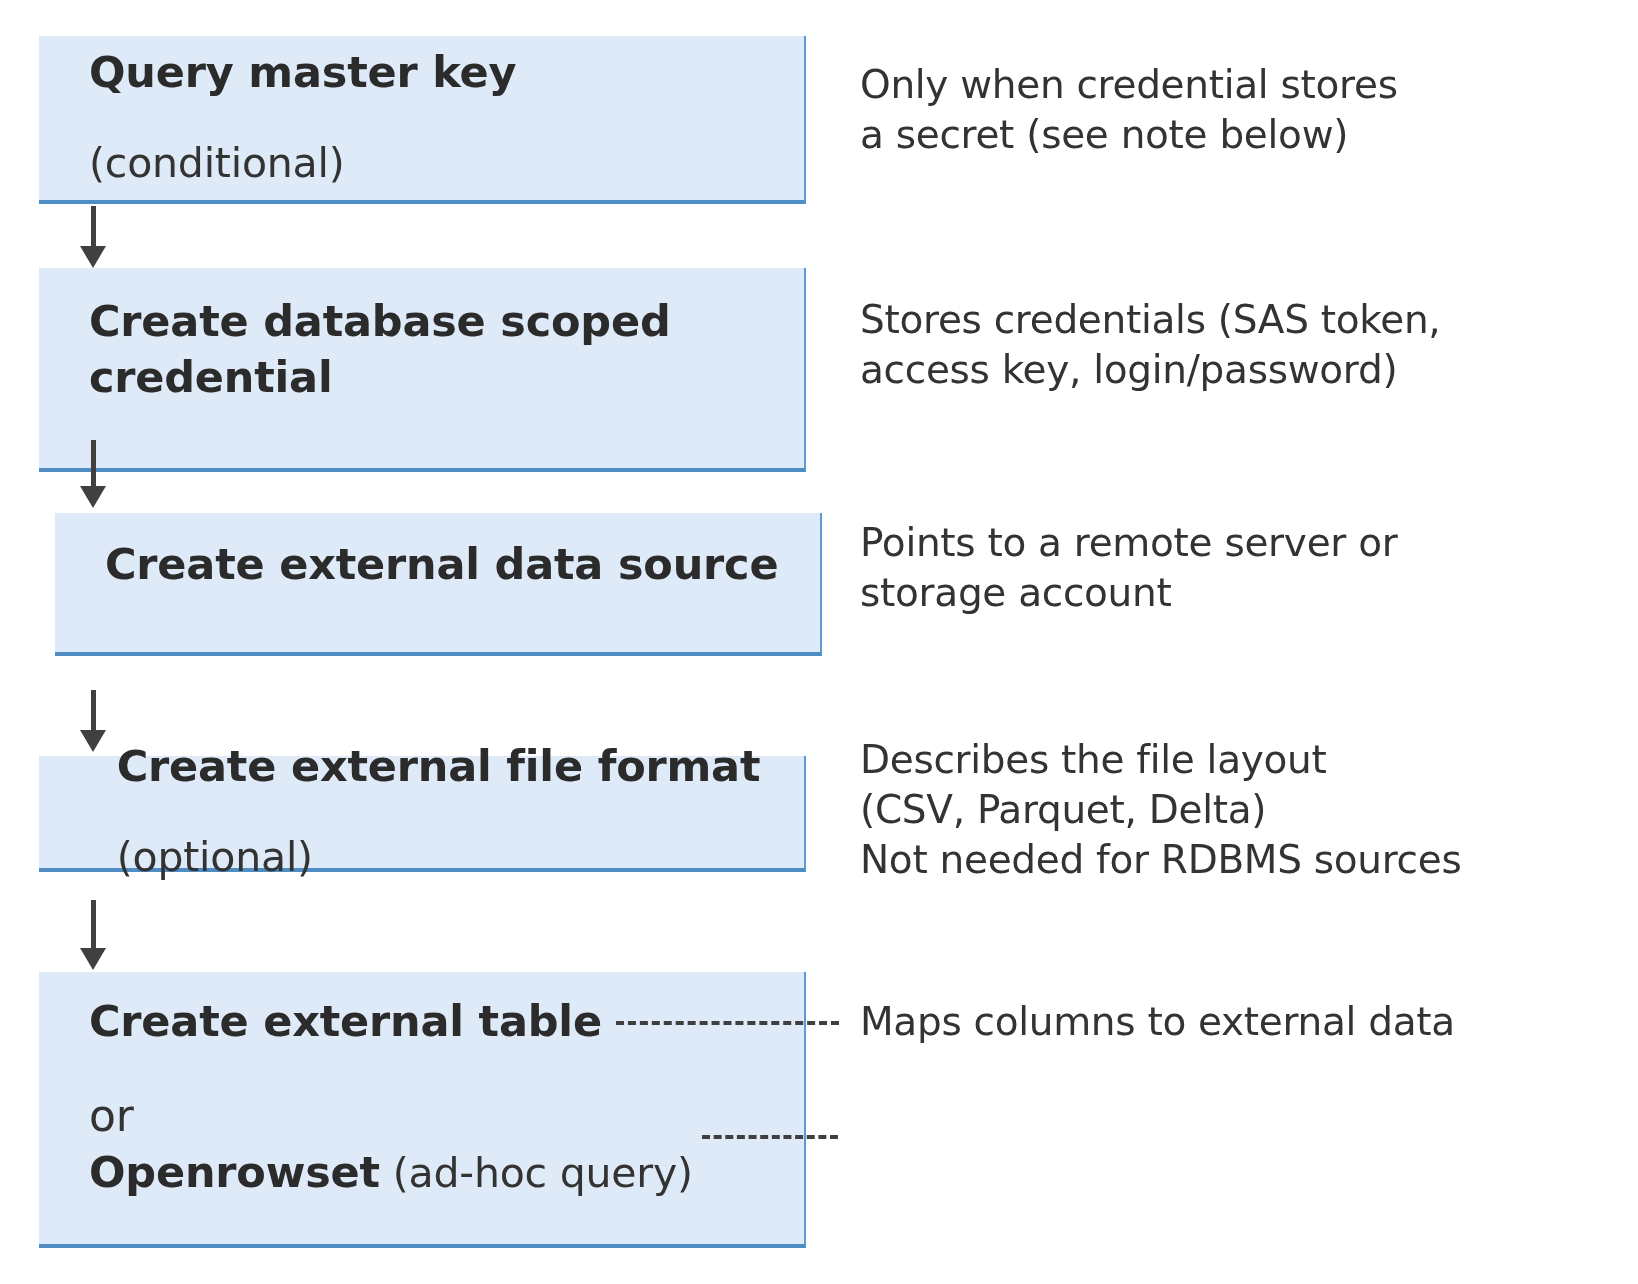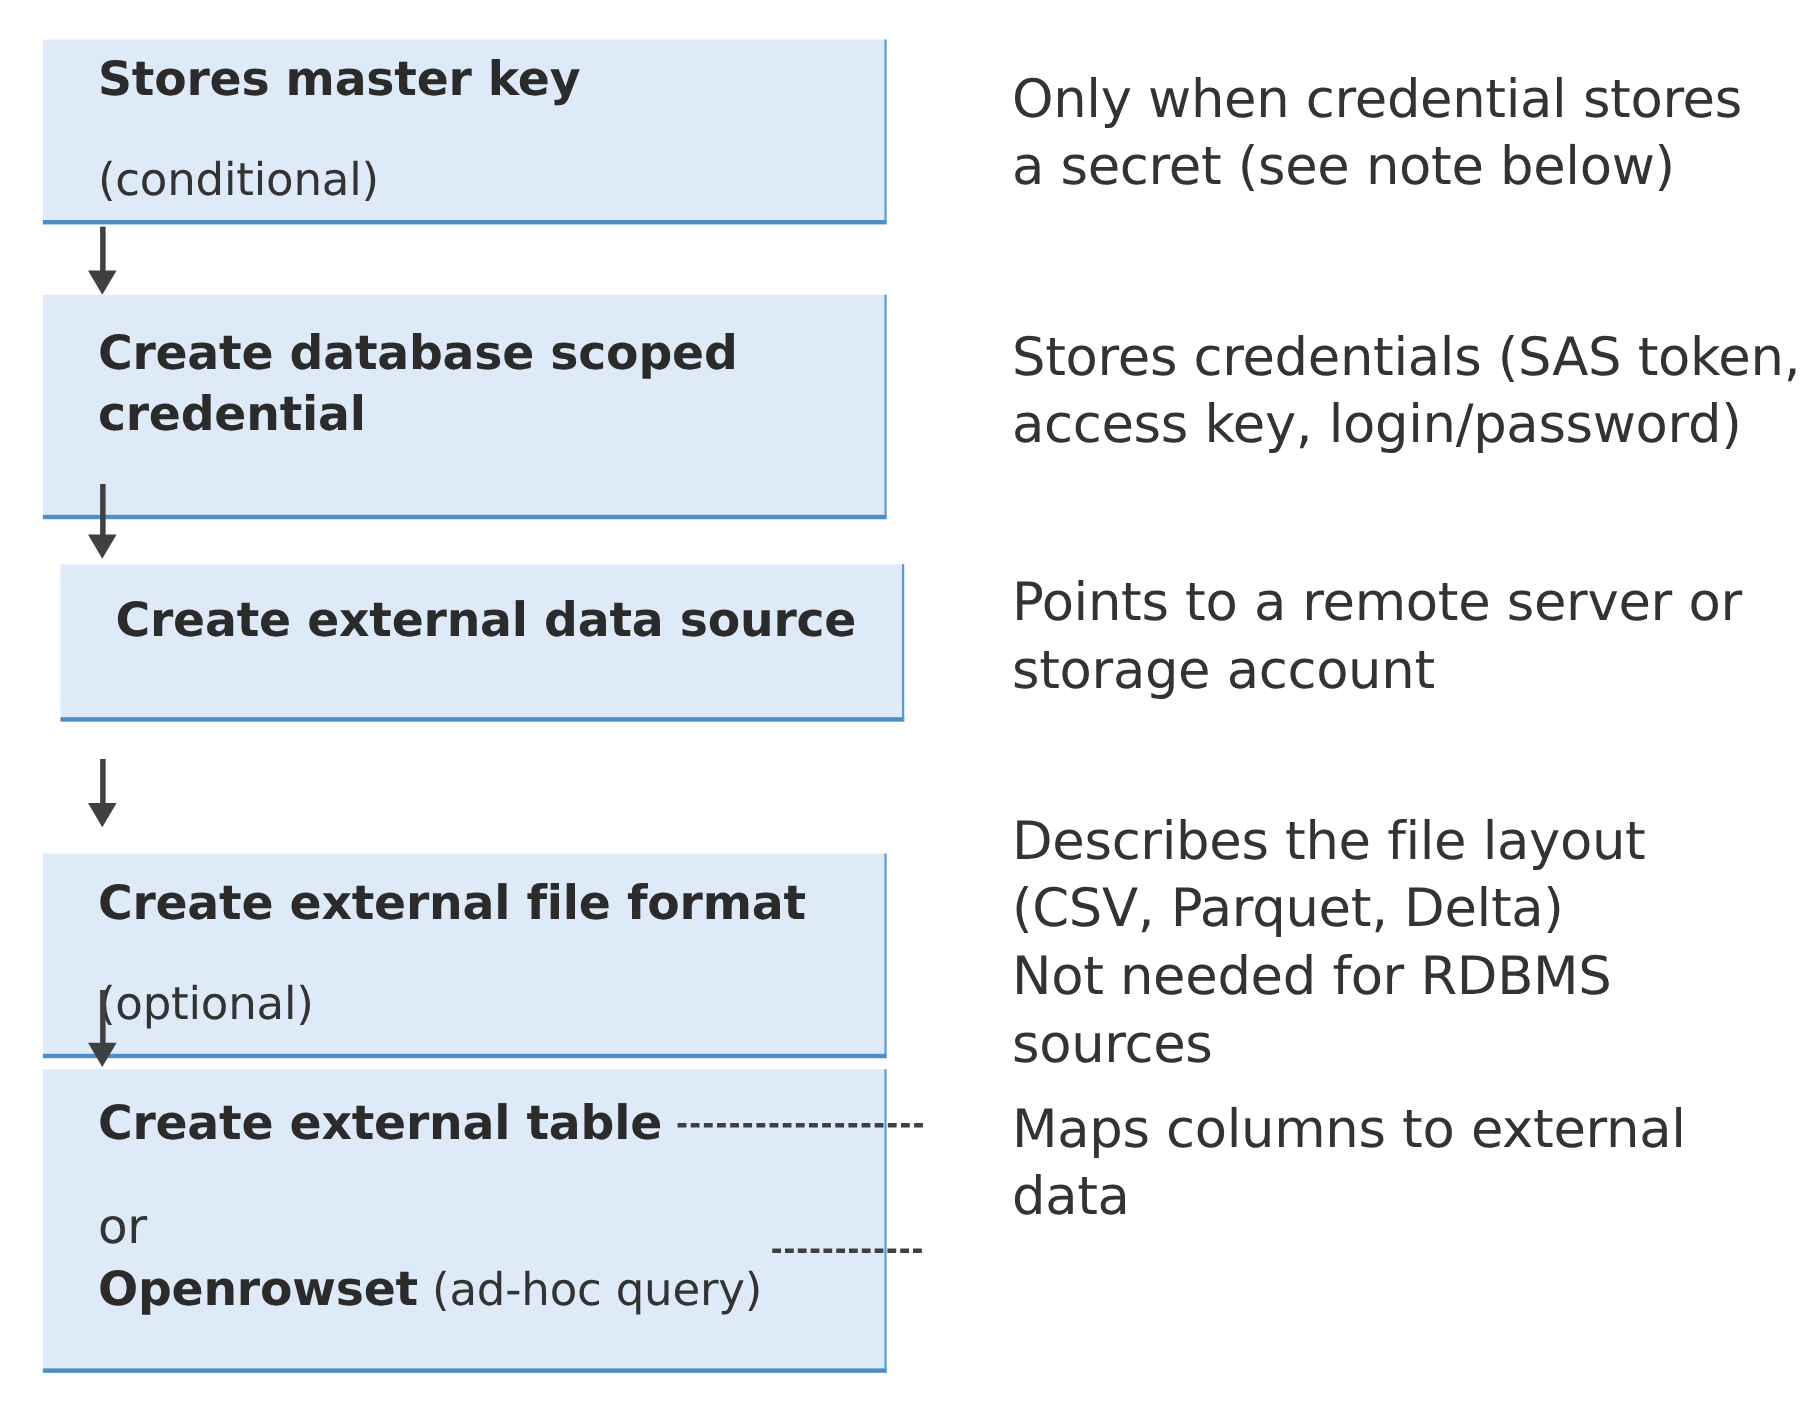--- a/index.html
+++ b/index.html
@@ -104,7 +104,7 @@
 
   <div class="step-box" style="top:36px; height:168px;">
     <div class="step-text">
-      <div class="step-title">Stores master key</div>
+      <div class="step-title">Query master key</div>
       <div class="step-sub">(conditional)</div>
     </div>
   </div>

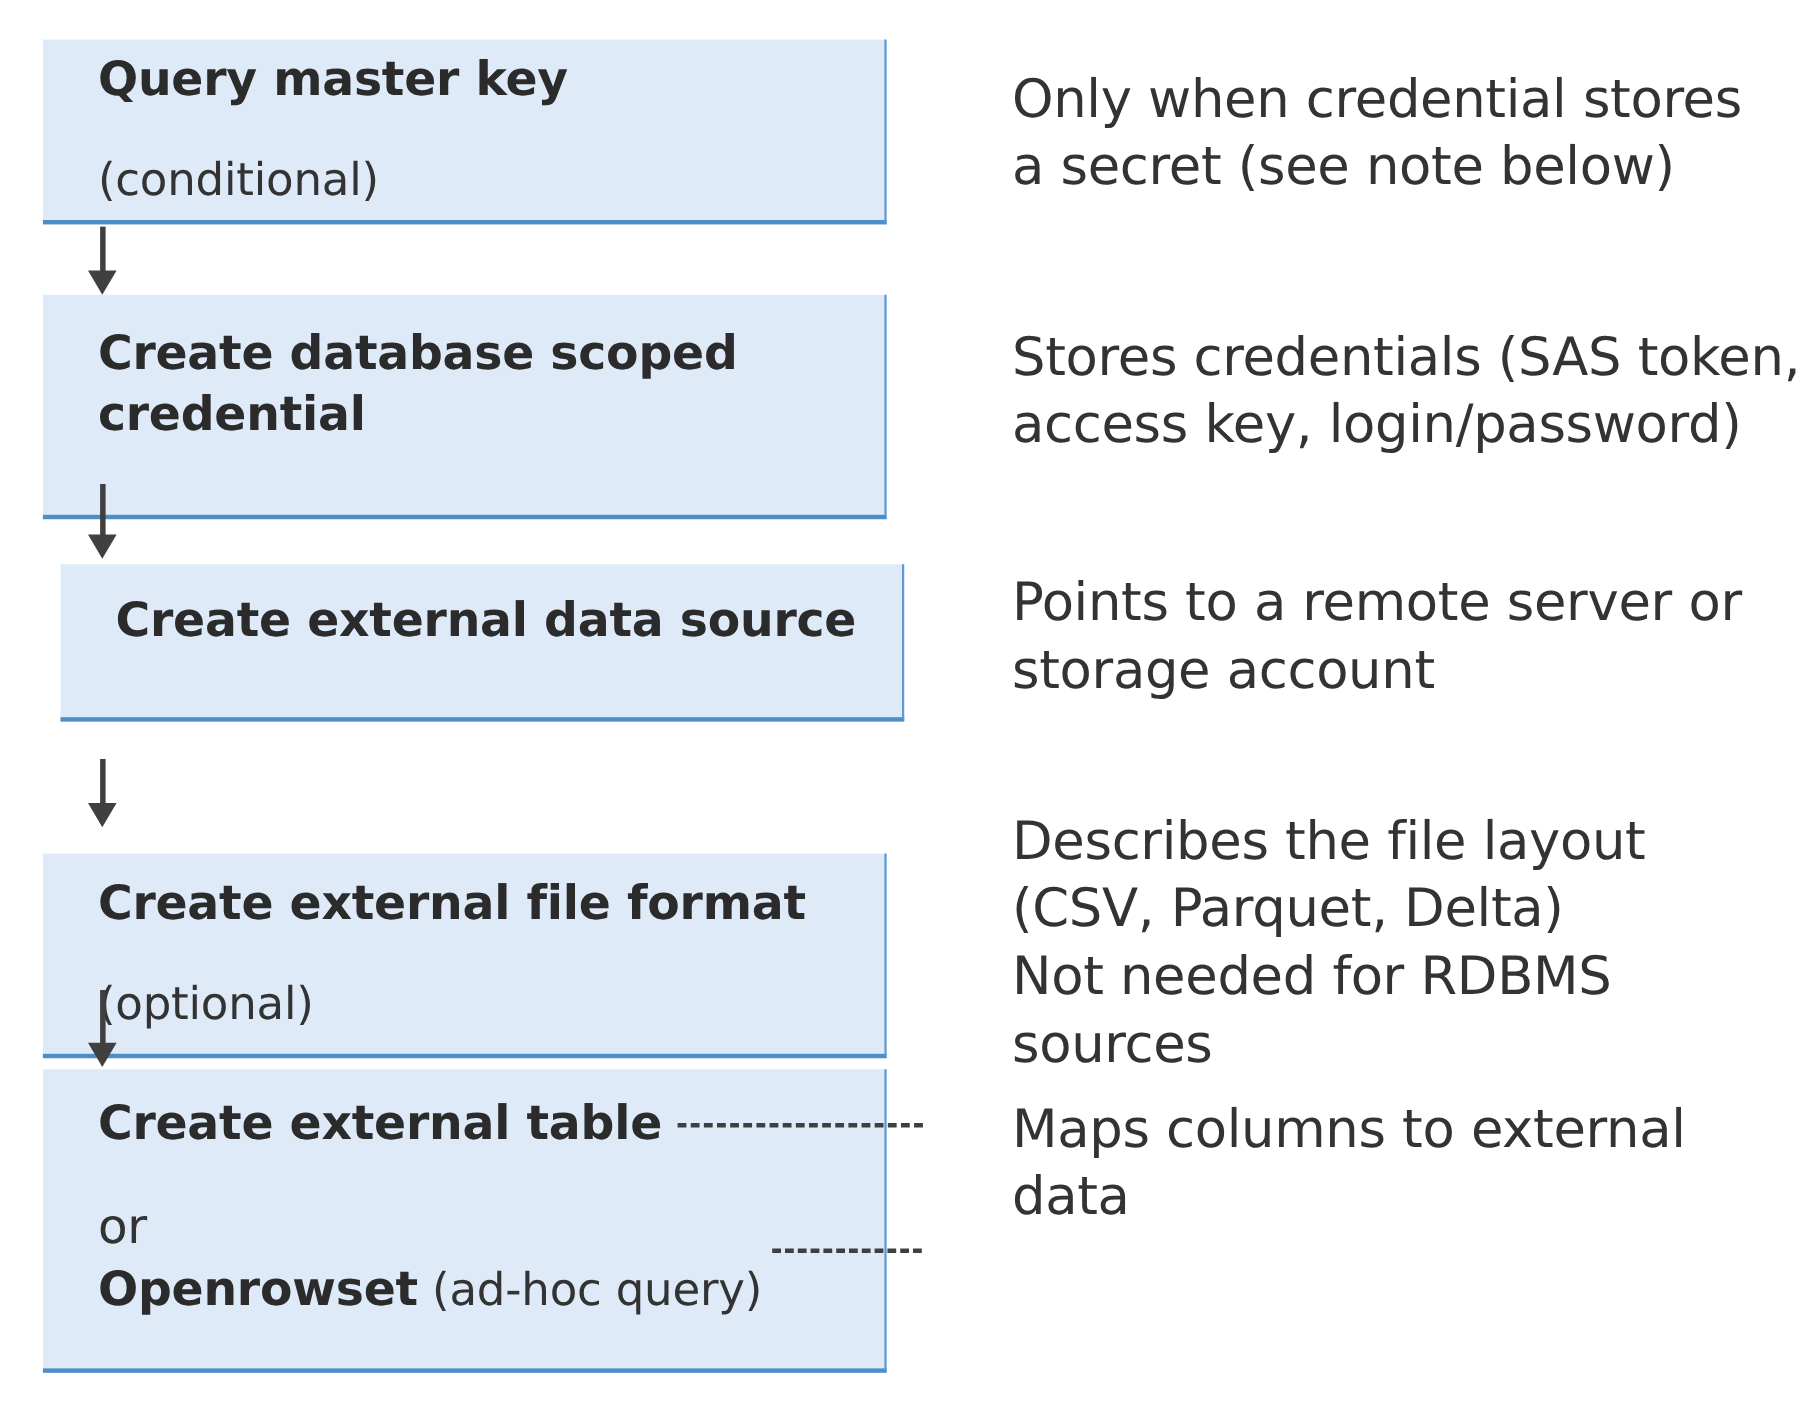--- a/index.html
+++ b/index.html
@@ -82,8 +82,8 @@
   
   .note {
     position: absolute;
-    left: 920px;
-    font-size: 48px;
+    left: 860px;
+    font-size: 39px;
     line-height: 1.28;
     color: #333333;
     letter-spacing: -0.3px;

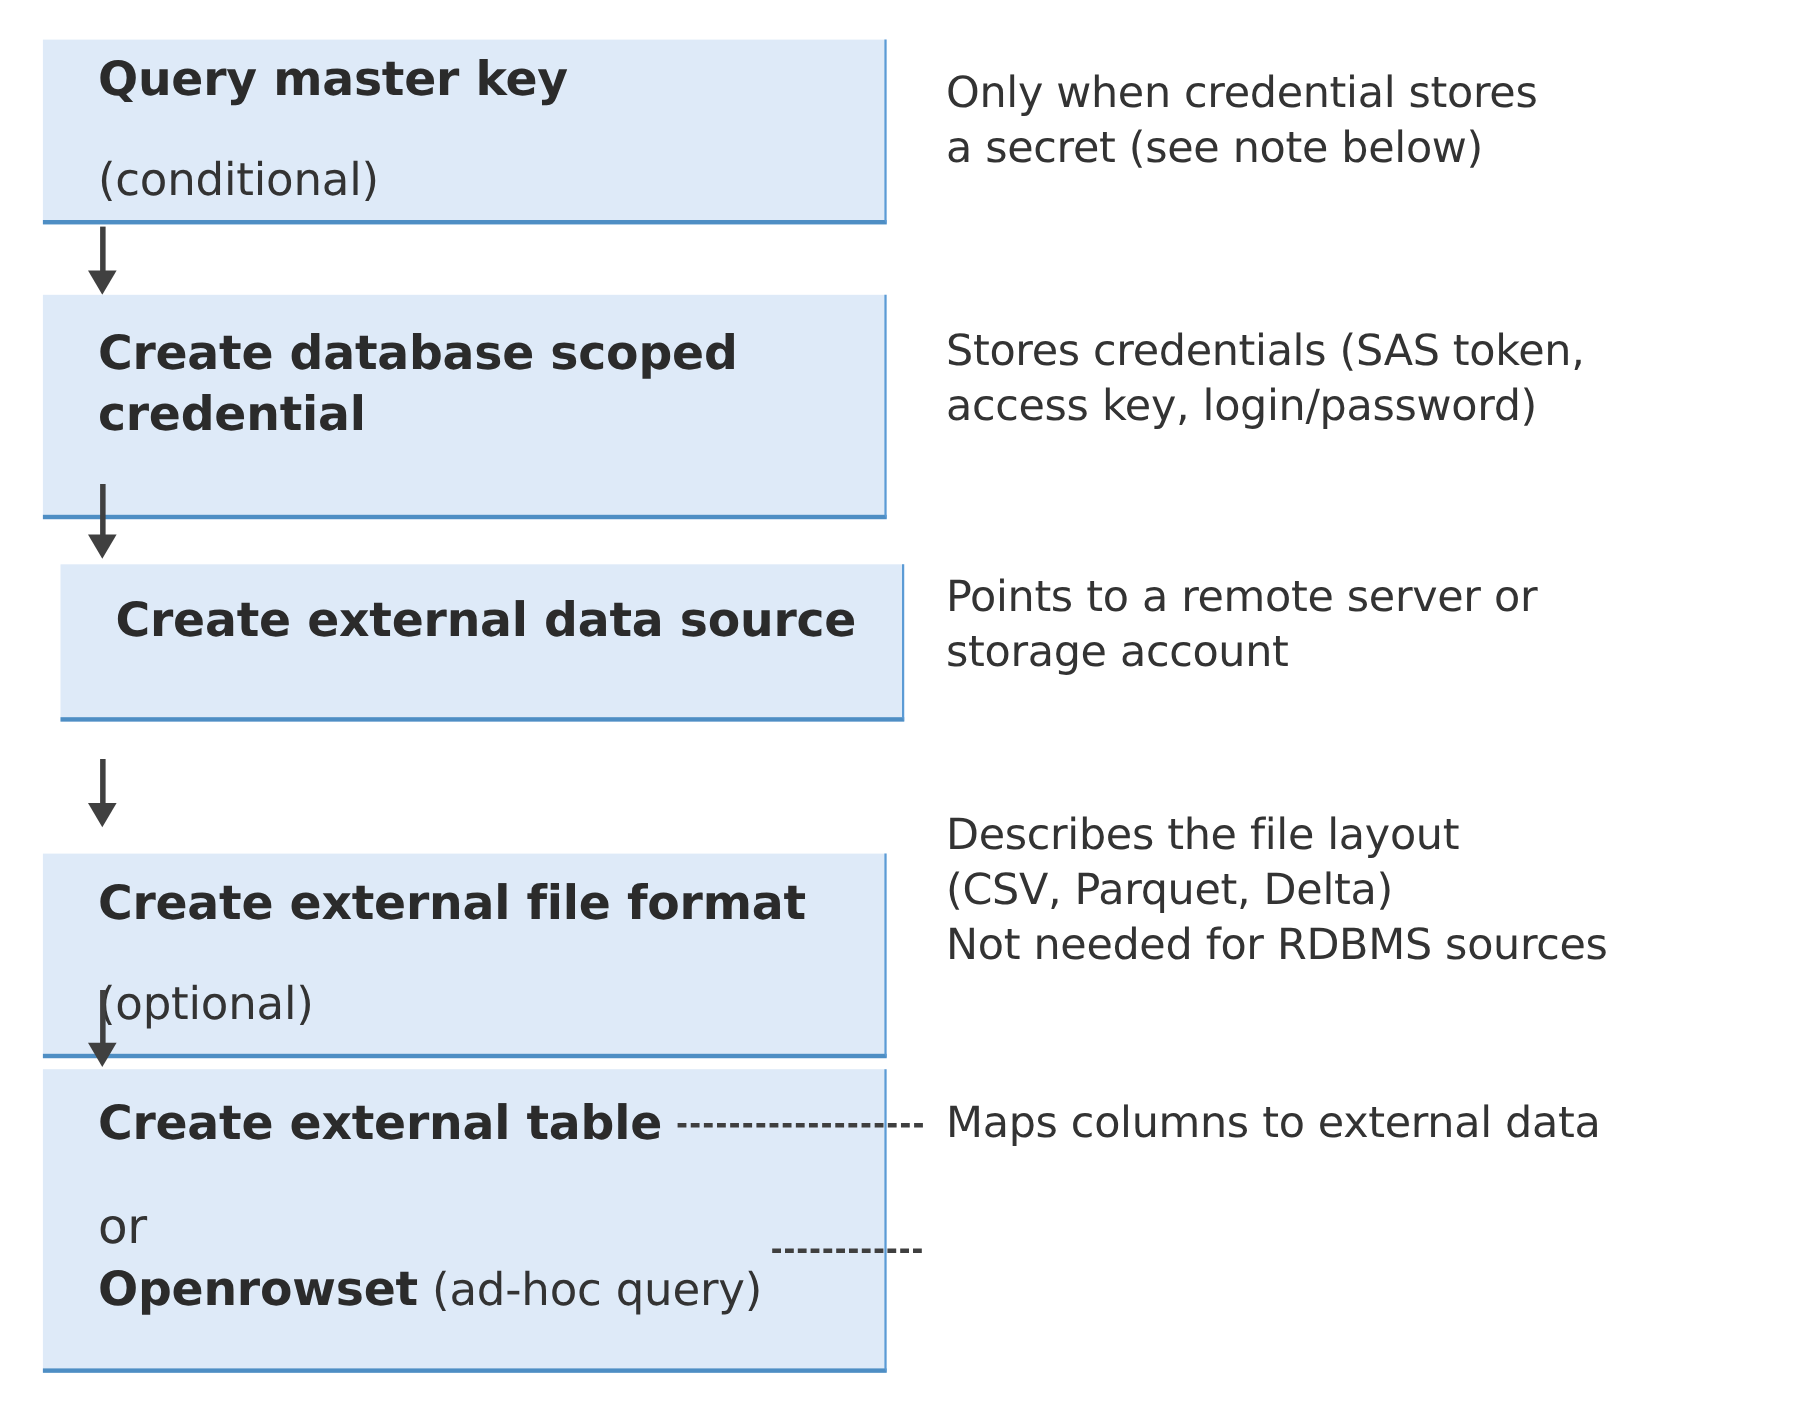--- a/index.html
+++ b/index.html
@@ -145,7 +145,7 @@
     <div class="head" style="top:40px;"></div>
   </div>
 
-  <div class="step-box" style="top:776px; height:186px;">
+  <div class="step-box" style="top:756px; height:116px;align-items:center;">
     <div class="step-text">
       <div class="step-title">Create external file format</div>
       <div class="step-sub">(optional)</div>

